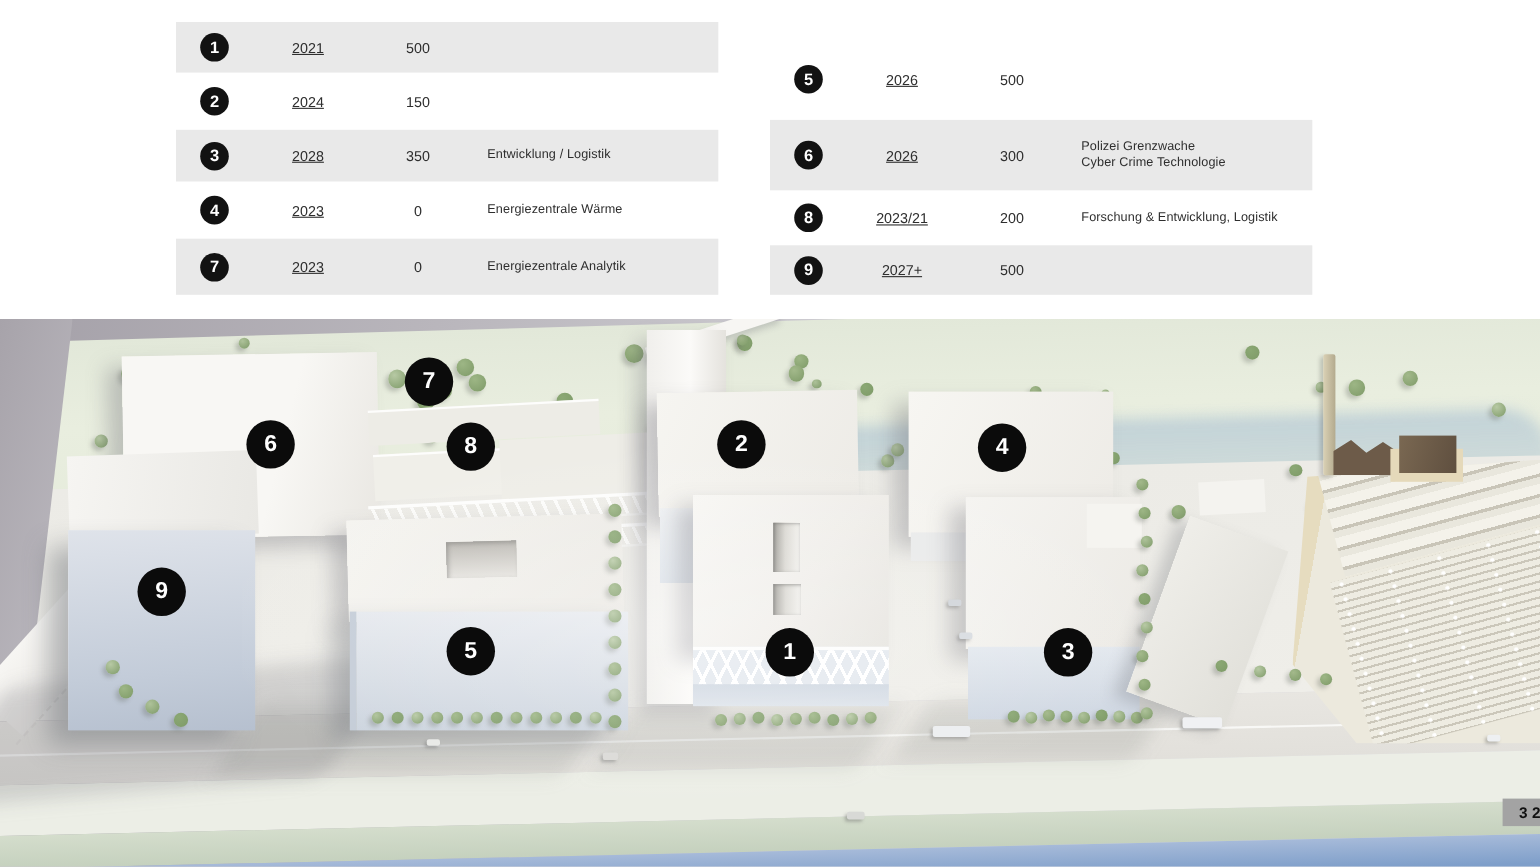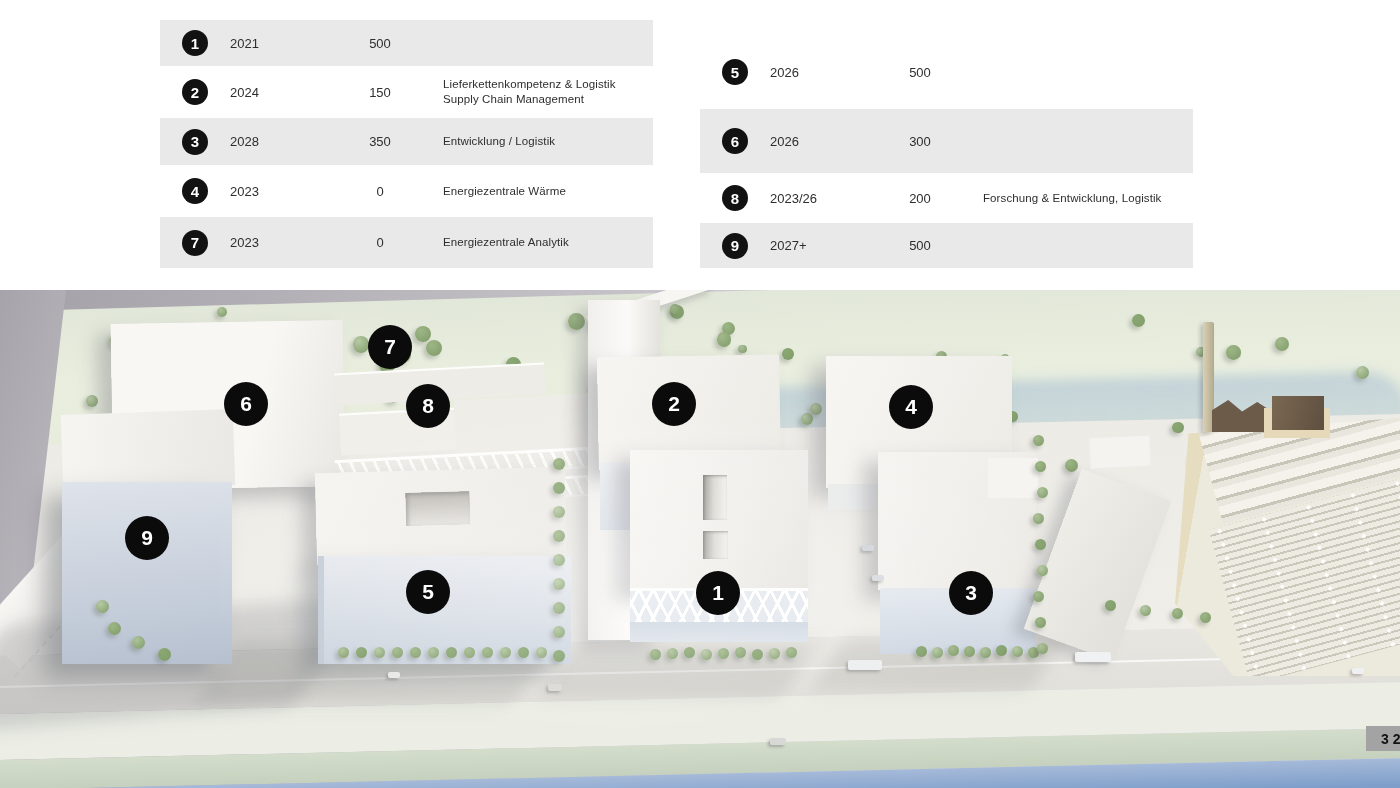--- a/index.html
+++ b/index.html
@@ -16,7 +16,7 @@
   .c-badge{width:70px;display:flex;justify-content:center;flex:none;}
   .badge{width:26px;height:26px;border-radius:50%;background:#121212;color:#fff;
          font-weight:bold;font-size:15px;display:flex;align-items:center;justify-content:center;}
-  .c-year{width:100px;font-size:13px;color:#2e2e2e;flex:none;}
+  .c-year{width:100px;text-align:center;font-size:13px;color:#2e2e2e;flex:none;text-decoration:underline;}
   .c-val{width:100px;text-align:center;font-size:13px;color:#2e2e2e;flex:none;}
   .c-desc{flex:1;padding-left:13px;padding-right:6px;font-size:11.5px;line-height:1.3;
           color:#2e2e2e;white-space:pre-line;letter-spacing:.1px;}

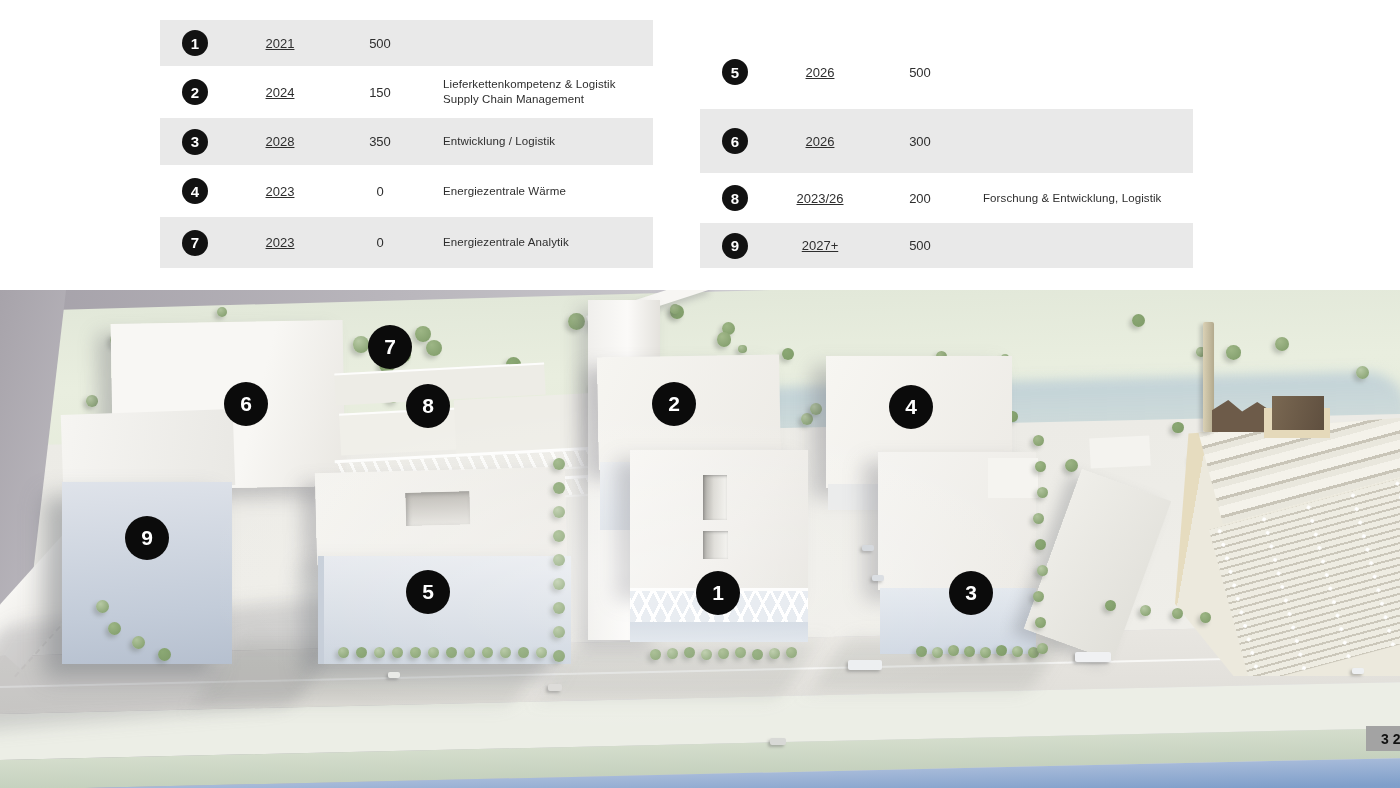--- a/index.html
+++ b/index.html
@@ -150,8 +150,6 @@
         </div>
         <div class="c-year">2024</div>
         <div class="c-val">150</div>
-        <div class="c-desc">Lieferkettenkompetenz &amp; Logistik
-Supply Chain Management</div>
       </div>
       <div class="prow shaded" style="min-height: 47px;">
         <div class="c-badge">

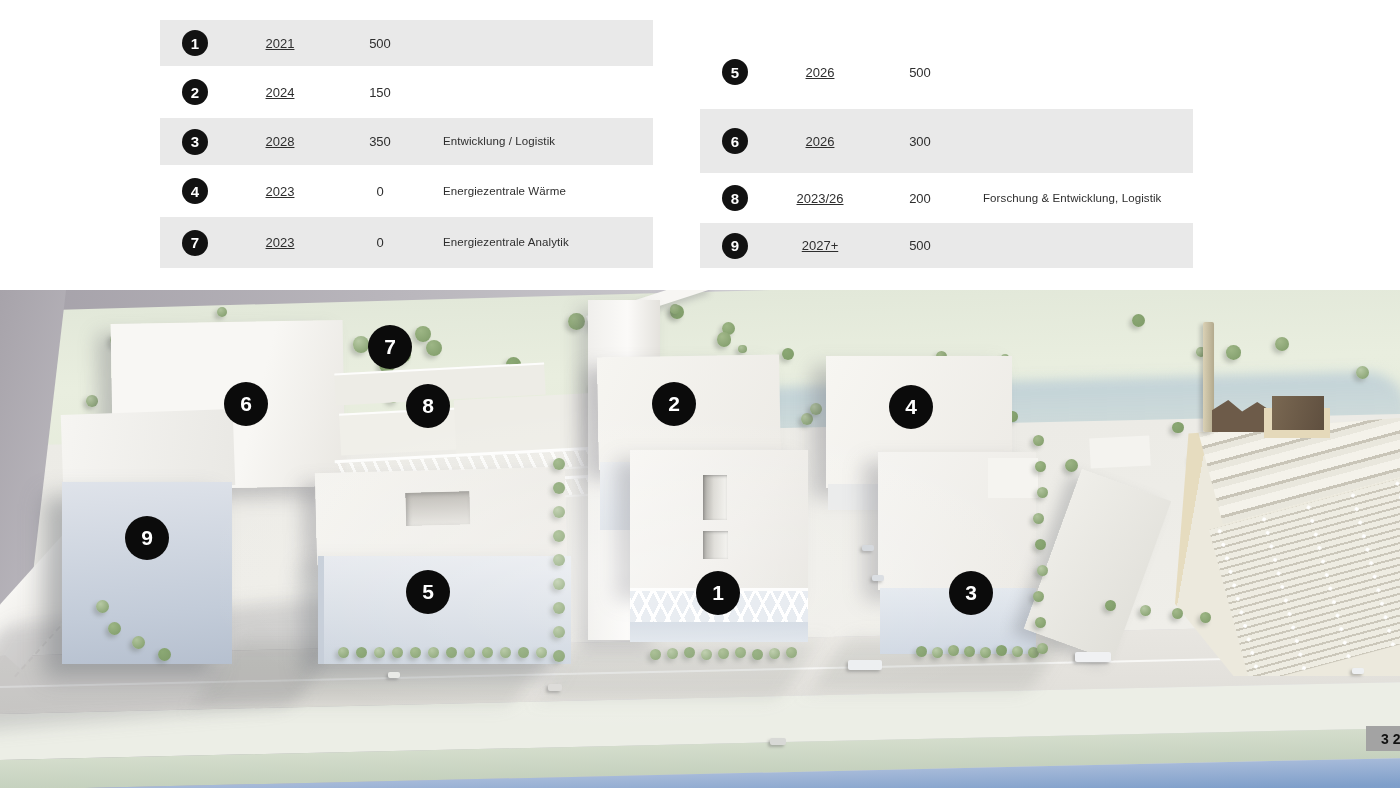--- a/index.html
+++ b/index.html
@@ -192,6 +192,8 @@
         </div>
         <div class="c-year">2026</div>
         <div class="c-val">300</div>
+        <div class="c-desc">Polizei Grenzwache
+Cyber Crime Technologie</div>
       </div>
       <div class="prow" style="min-height: 50px;">
         <div class="c-badge">

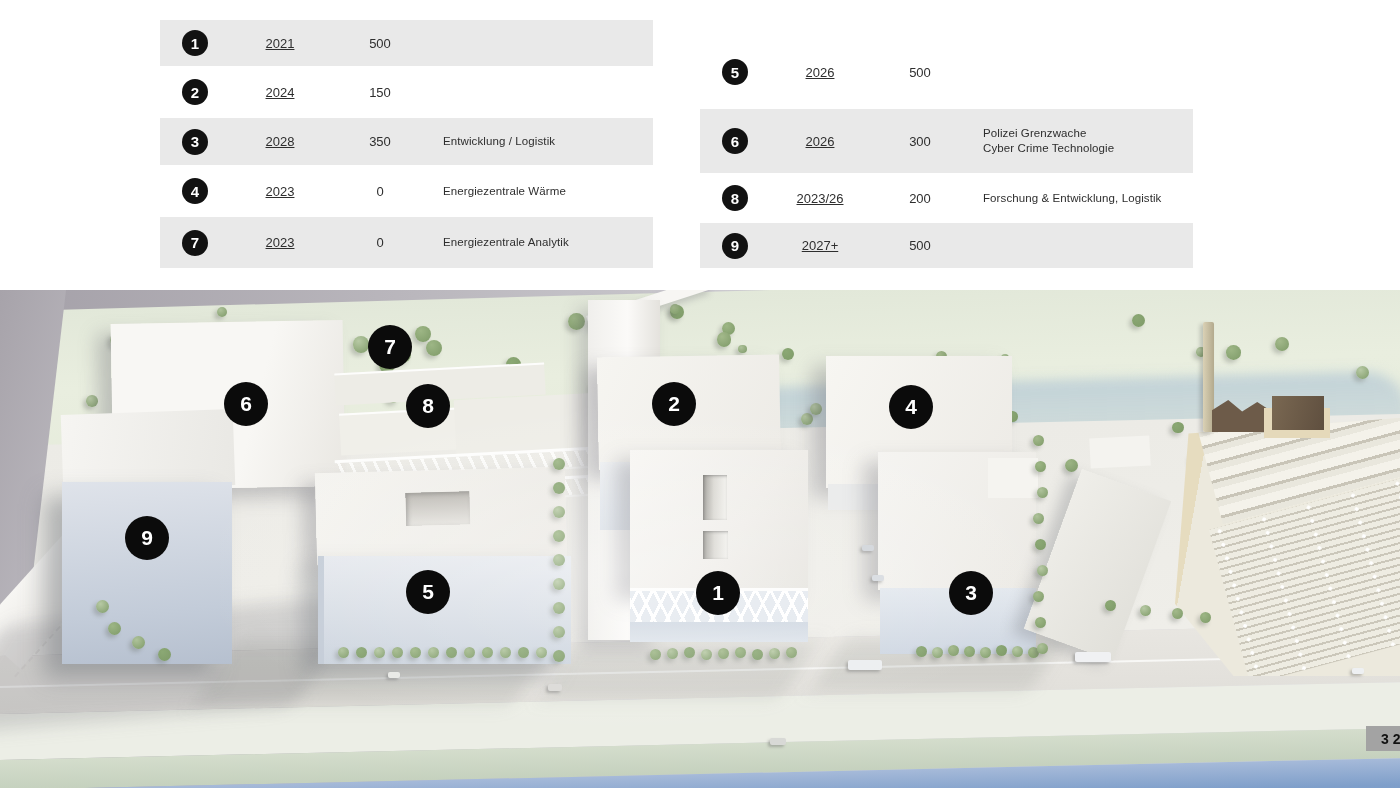--- a/index.html
+++ b/index.html
@@ -199,7 +199,7 @@
         <div class="c-badge">
           <div class="badge">8</div>
         </div>
-        <div class="c-year">2023/26</div>
+        <div class="c-year">2023/21</div>
         <div class="c-val">200</div>
         <div class="c-desc">Forschung &amp; Entwicklung, Logistik</div>
       </div>

